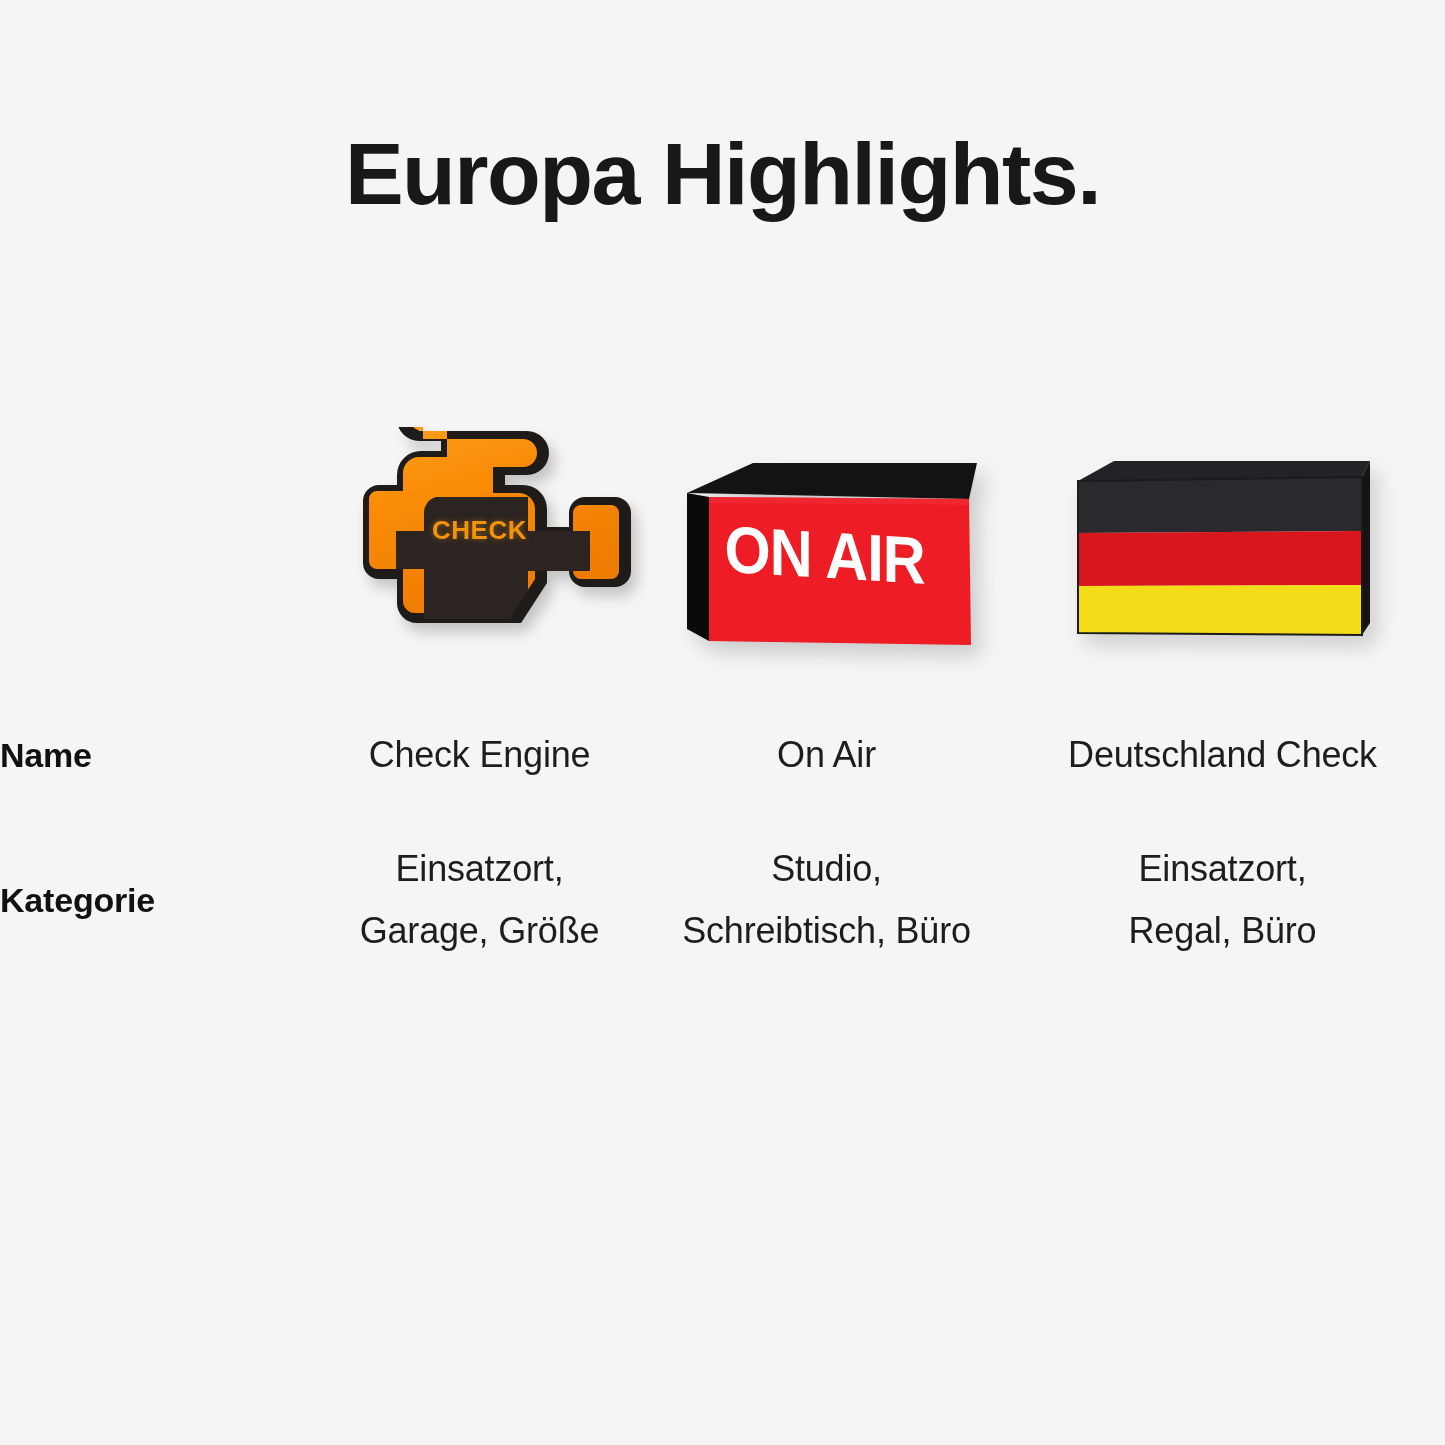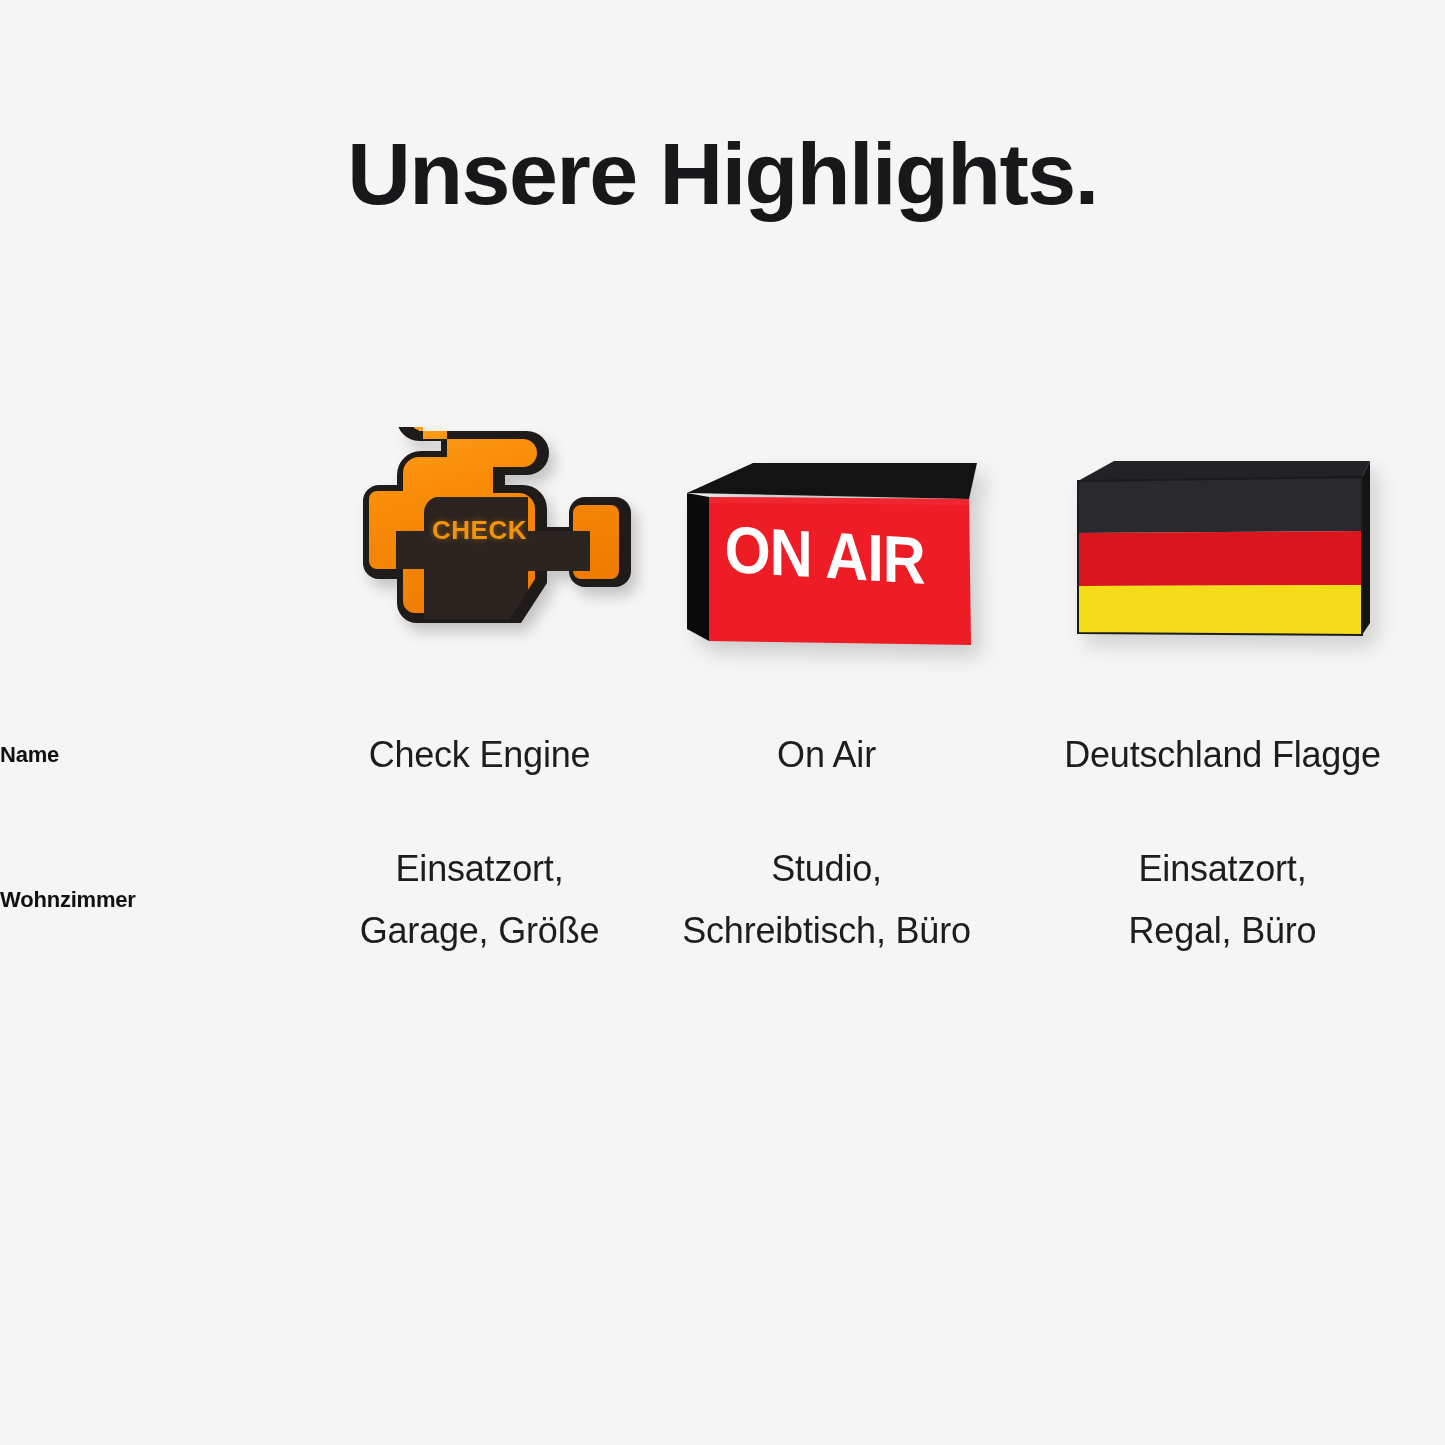--- a/index.html
+++ b/index.html
@@ -158,7 +158,7 @@
 
 <div class="page">
 
-  <div class="title">Unsere Highlights.</div>
+  <div class="title">Europa Highlights.</div>
 
   <div class="products">
 

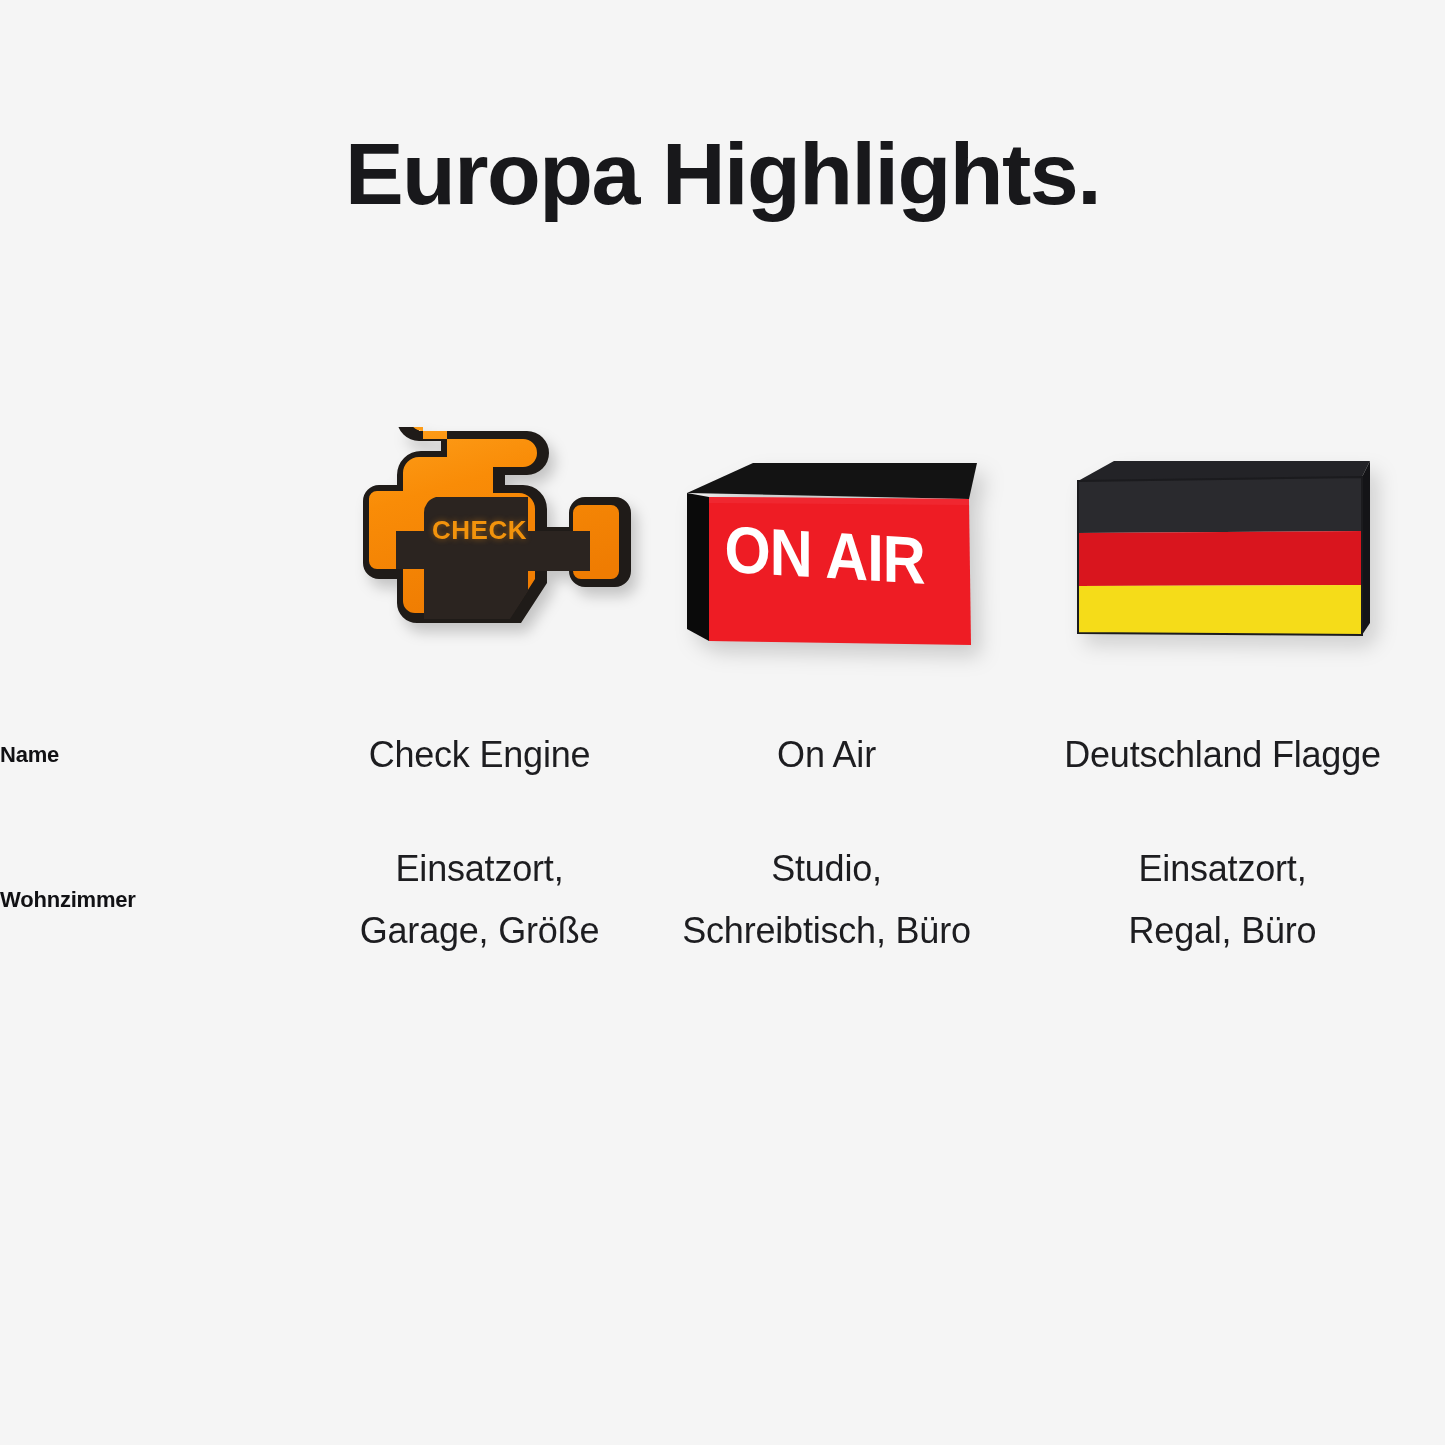--- a/index.html
+++ b/index.html
@@ -137,7 +137,7 @@
 
   .lbl {
     padding-left: 67px;
-    font-size: 22px;
+    font-size: 34px;
     font-weight: bold;
     color: #111114;
     letter-spacing: -0.2px;

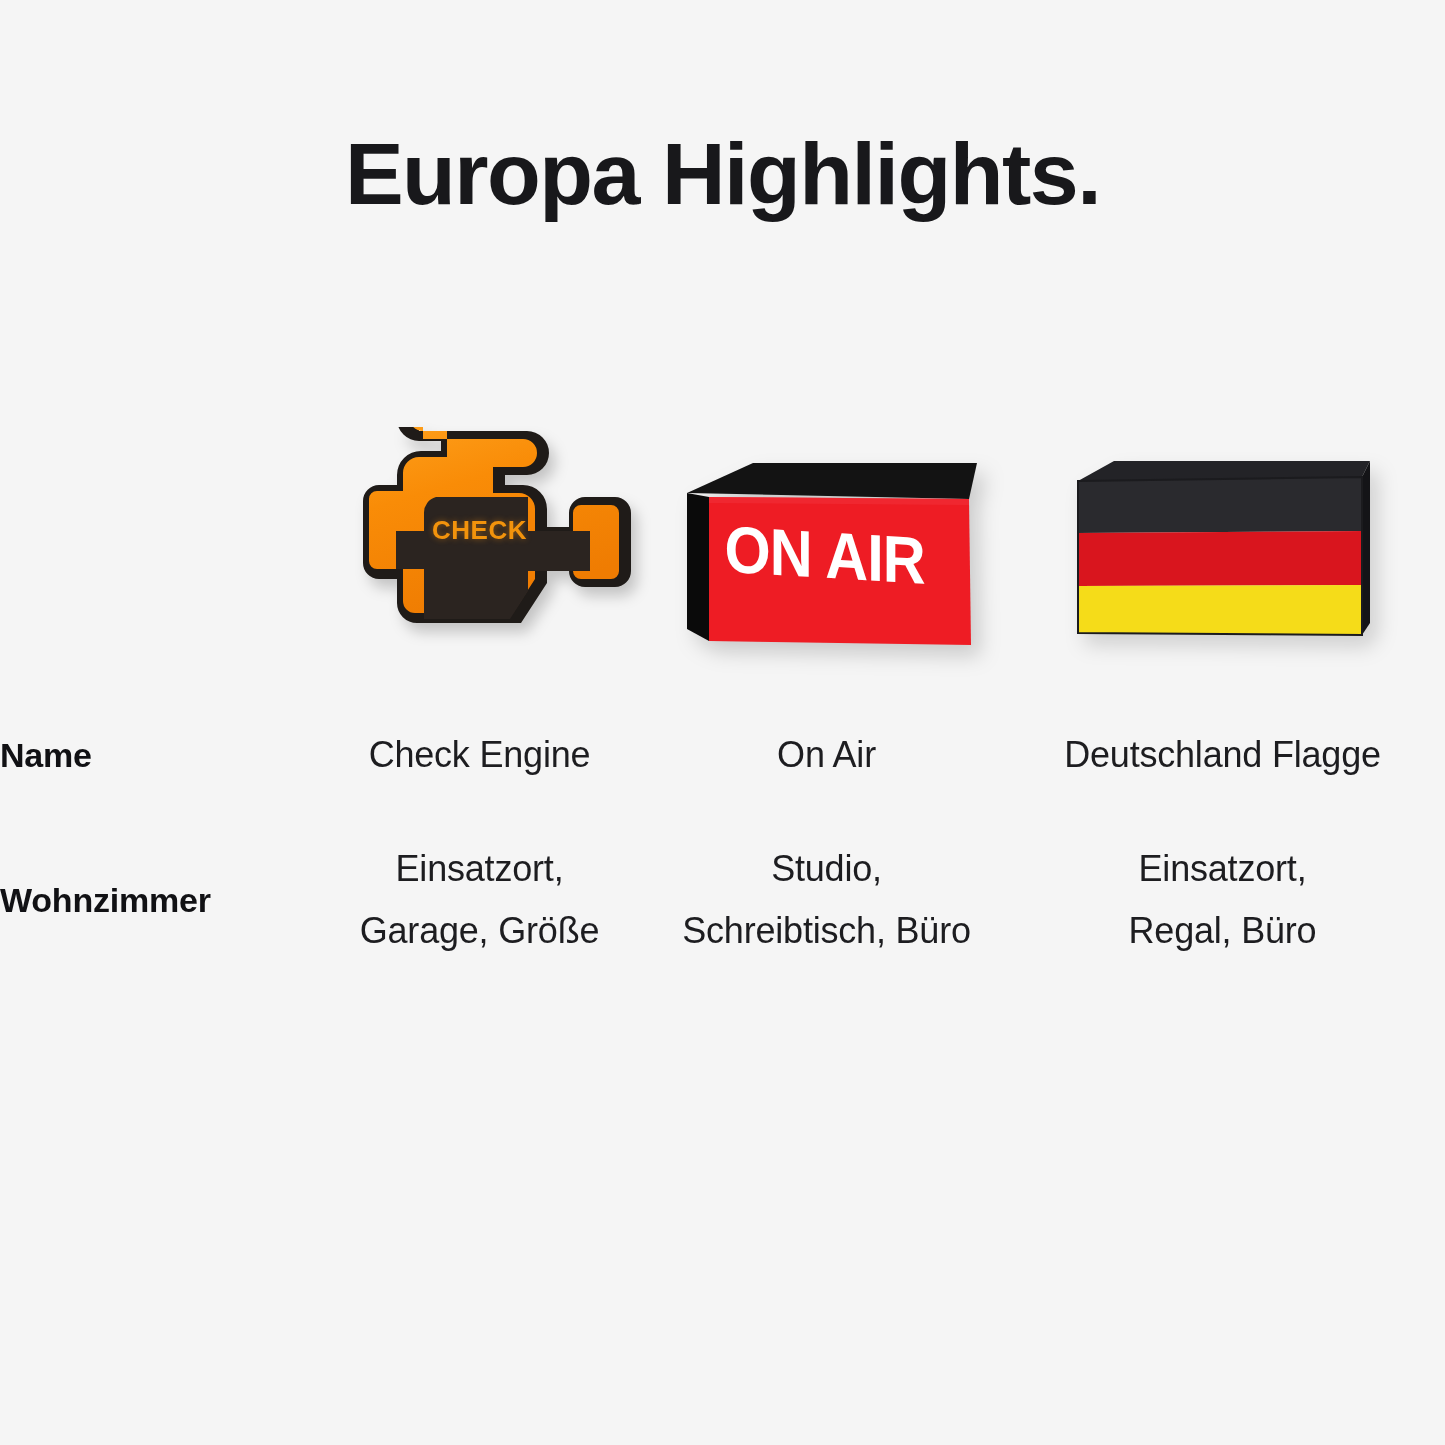--- a/index.html
+++ b/index.html
@@ -234,7 +234,7 @@
         <td class="lbl">Name</td>
         <td class="val">Check Engine</td>
         <td class="val">On Air</td>
-        <td class="val">Deutschland Flagge</td>
+        <td class="val">Deutschland Check</td>
       </tr>
       <tr class="row-xtall">
         <td class="lbl">Wohnzimmer</td>

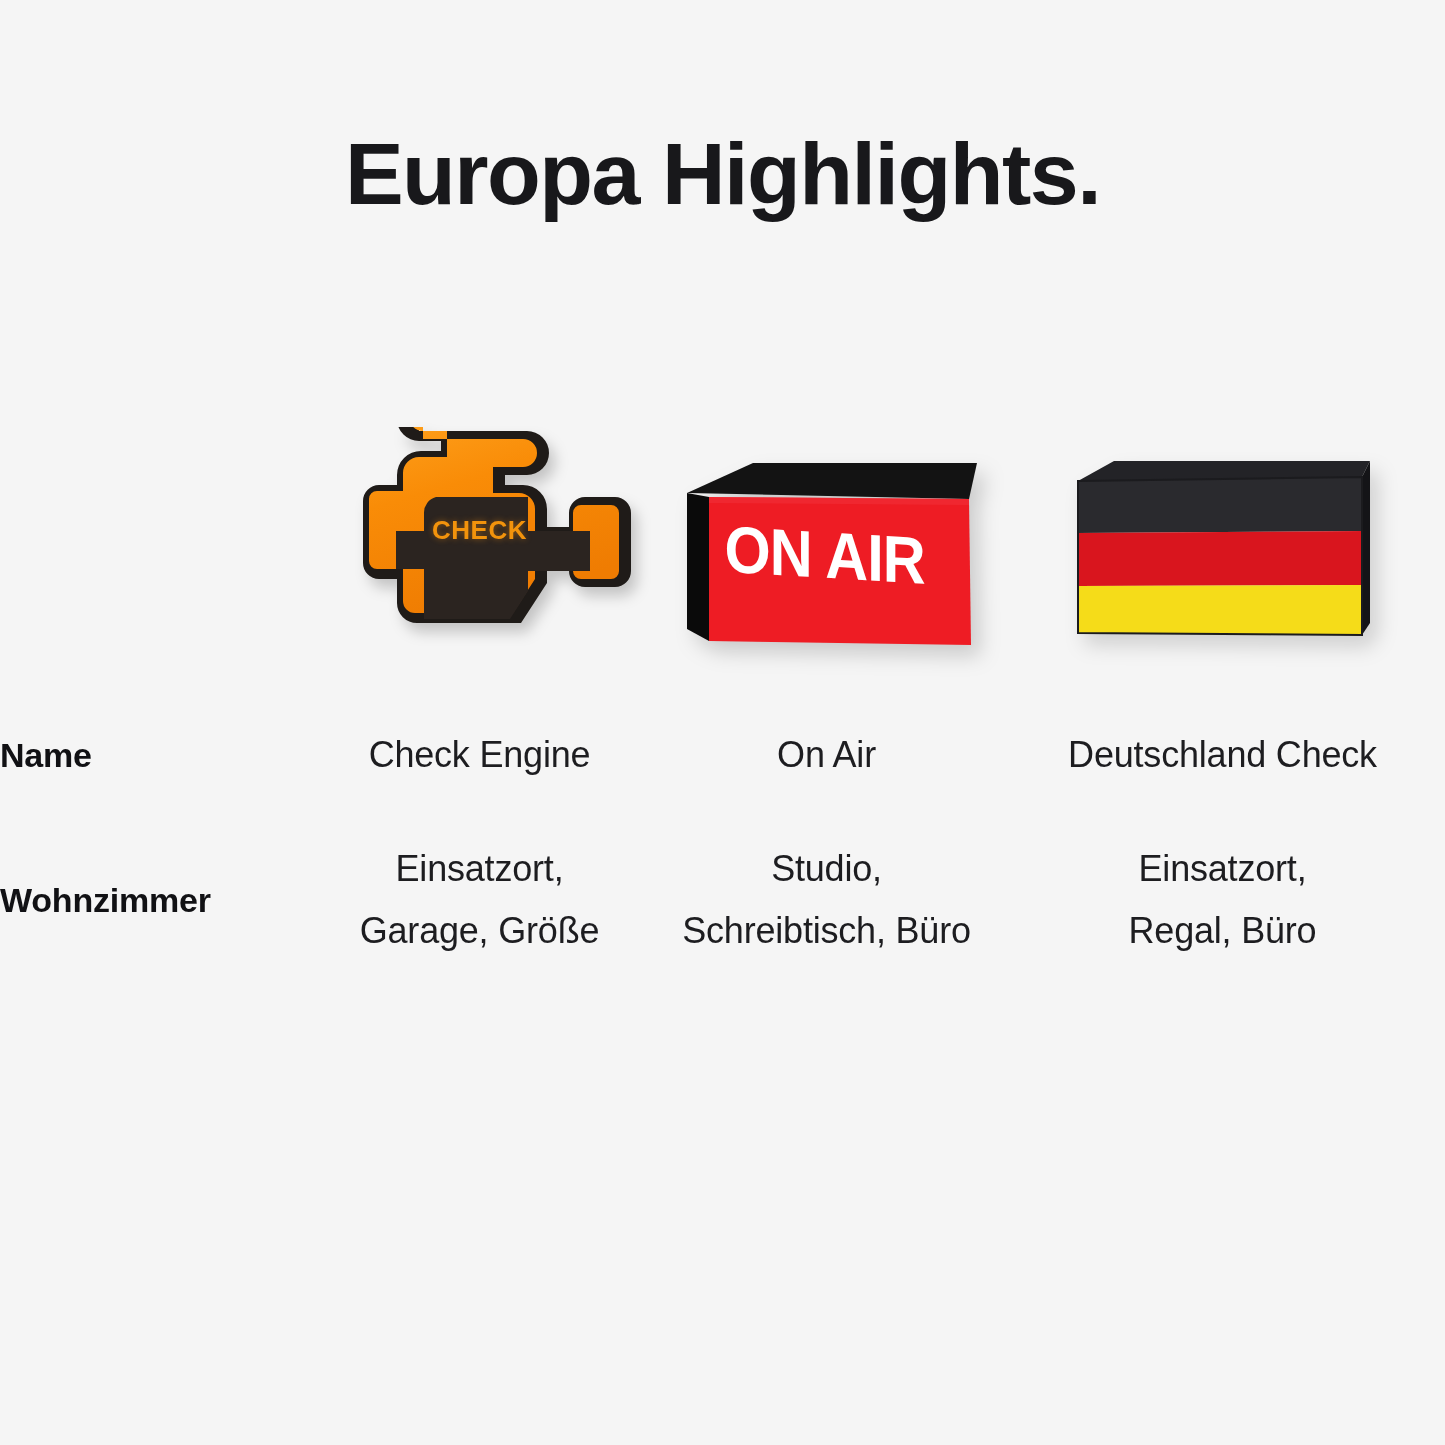--- a/index.html
+++ b/index.html
@@ -237,7 +237,7 @@
         <td class="val">Deutschland Check</td>
       </tr>
       <tr class="row-xtall">
-        <td class="lbl">Wohnzimmer</td>
+        <td class="lbl">Kategorie</td>
         <td class="val two-line">
           <div>Einsatzort,</div>
           <div>Garage, Größe</div>

